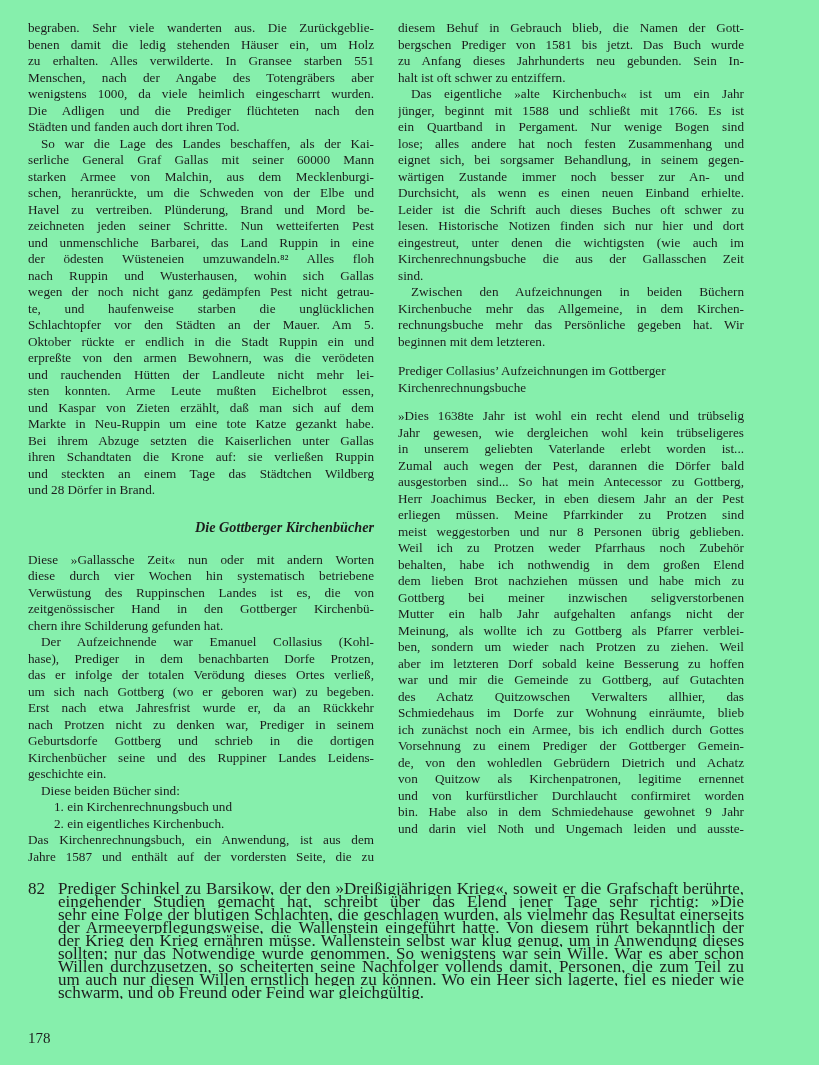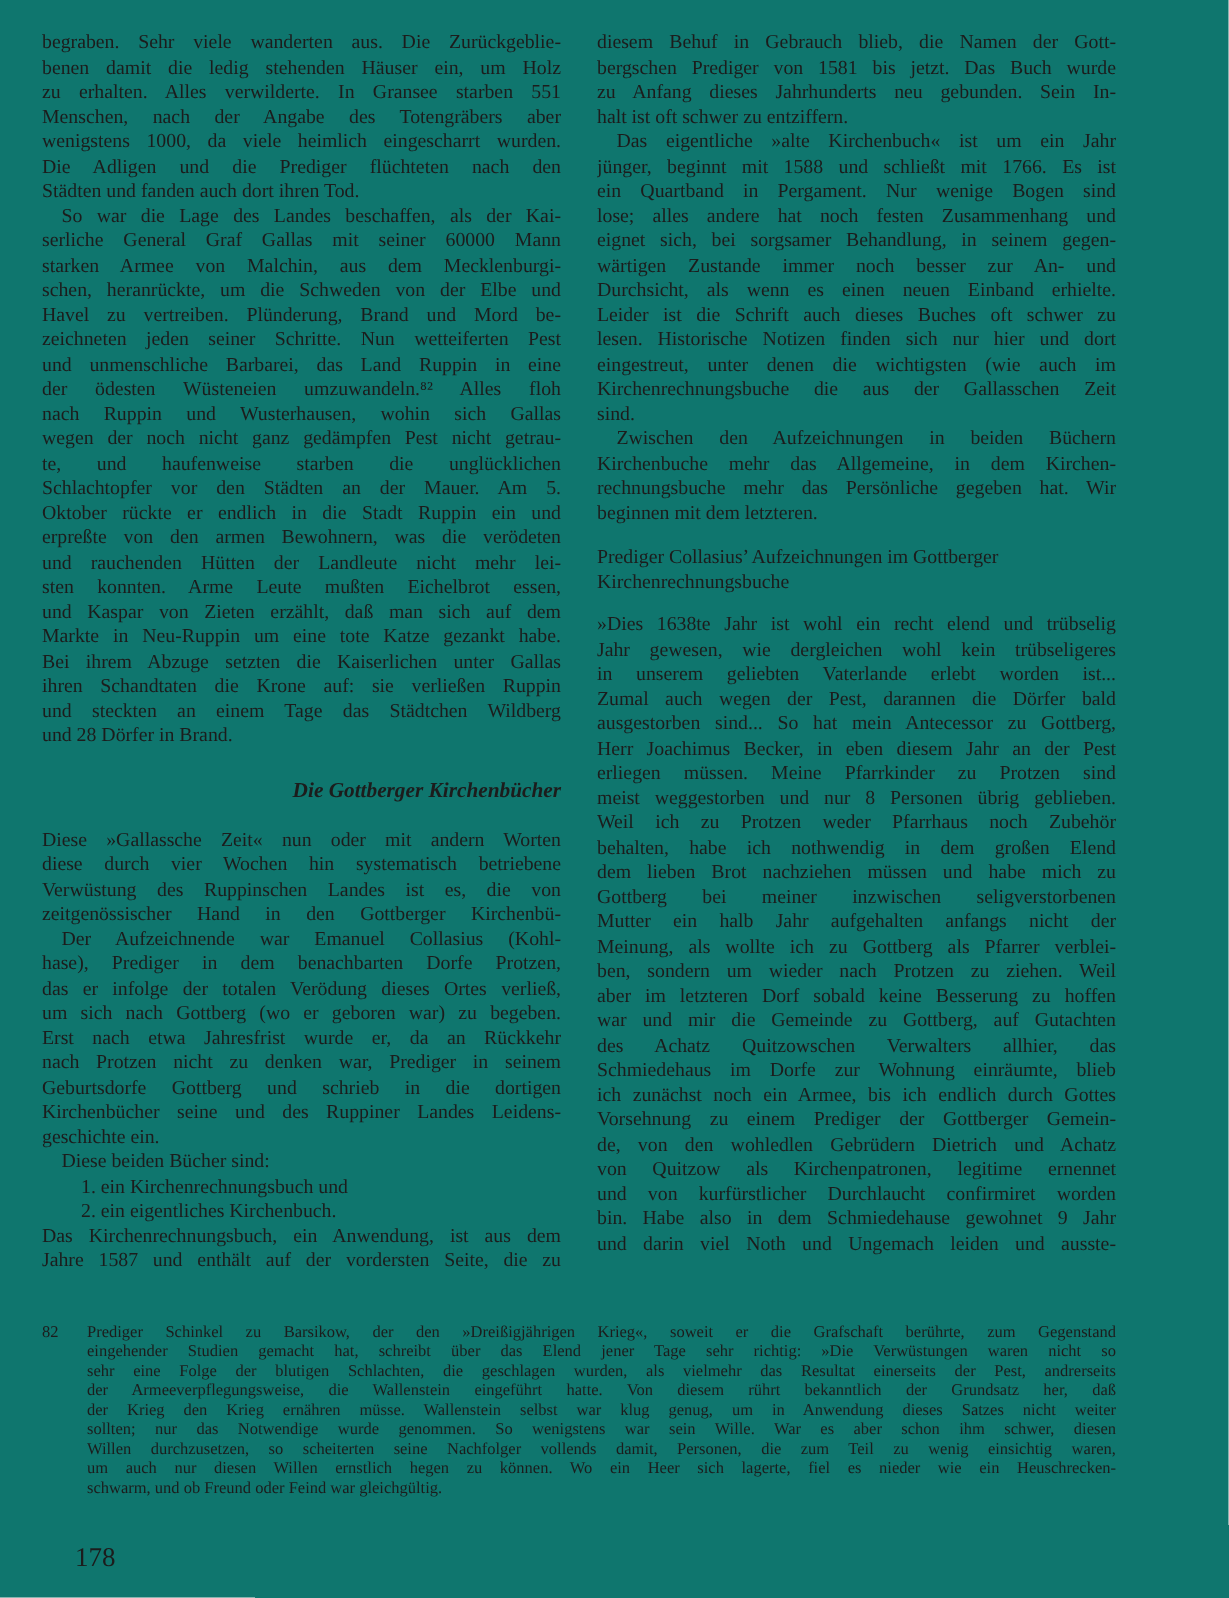--- a/index.html
+++ b/index.html
@@ -7,7 +7,7 @@
     position: relative;
     width: 819px;
     height: 1065px;
-    background: #0f766e;
+    background: #86efac;
     color: #1c1c1c;
     font-family: "Liberation Serif", "DejaVu Serif", serif;
     overflow: hidden;

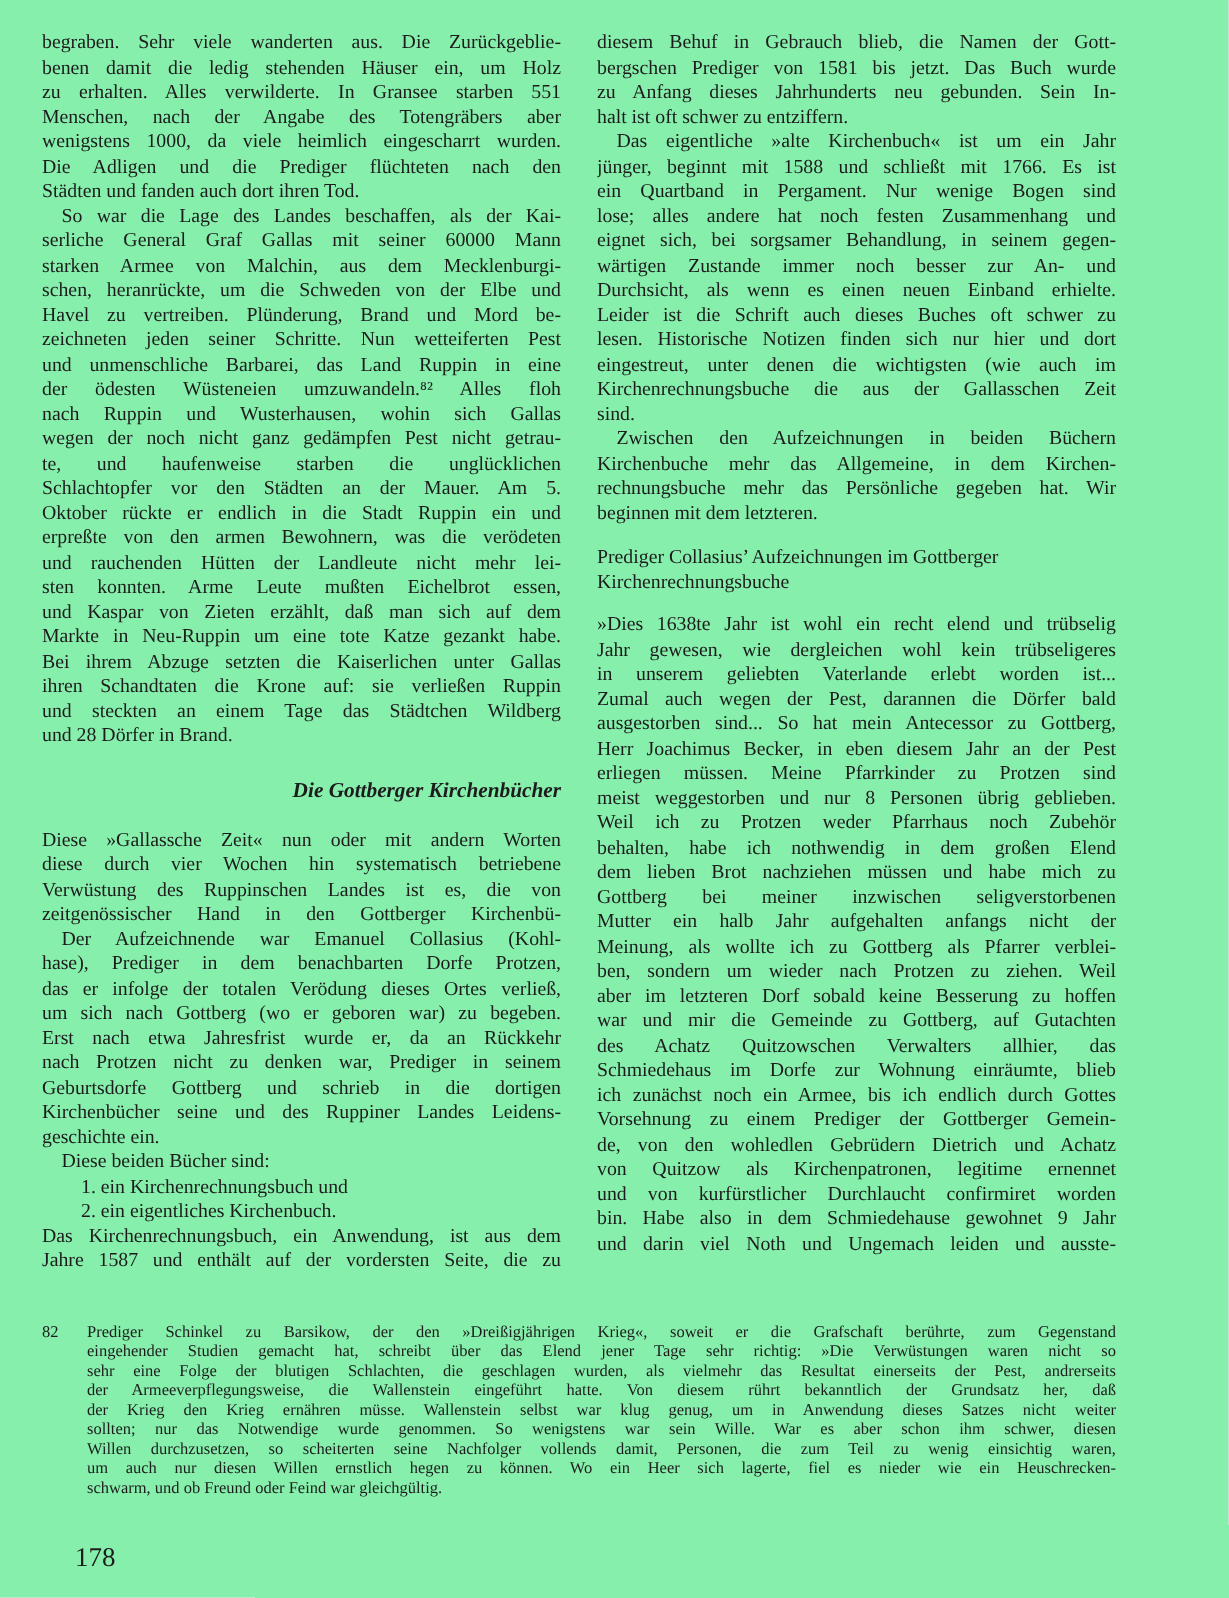--- a/index.html
+++ b/index.html
@@ -123,6 +123,7 @@
         <div class="line">diese durch vier Wochen hin systematisch betriebene</div>
         <div class="line">Verwüstung des Ruppinschen Landes ist es, die von</div>
         <div class="line">zeitgenössischer Hand in den Gottberger Kirchenbü-</div>
+        <div class="line endline">chern ihre Schilderung gefunden hat.</div>
       </div>
       <div class="para">
         <div class="line indent">Der Aufzeichnende war Emanuel Collasius (Kohl-</div>

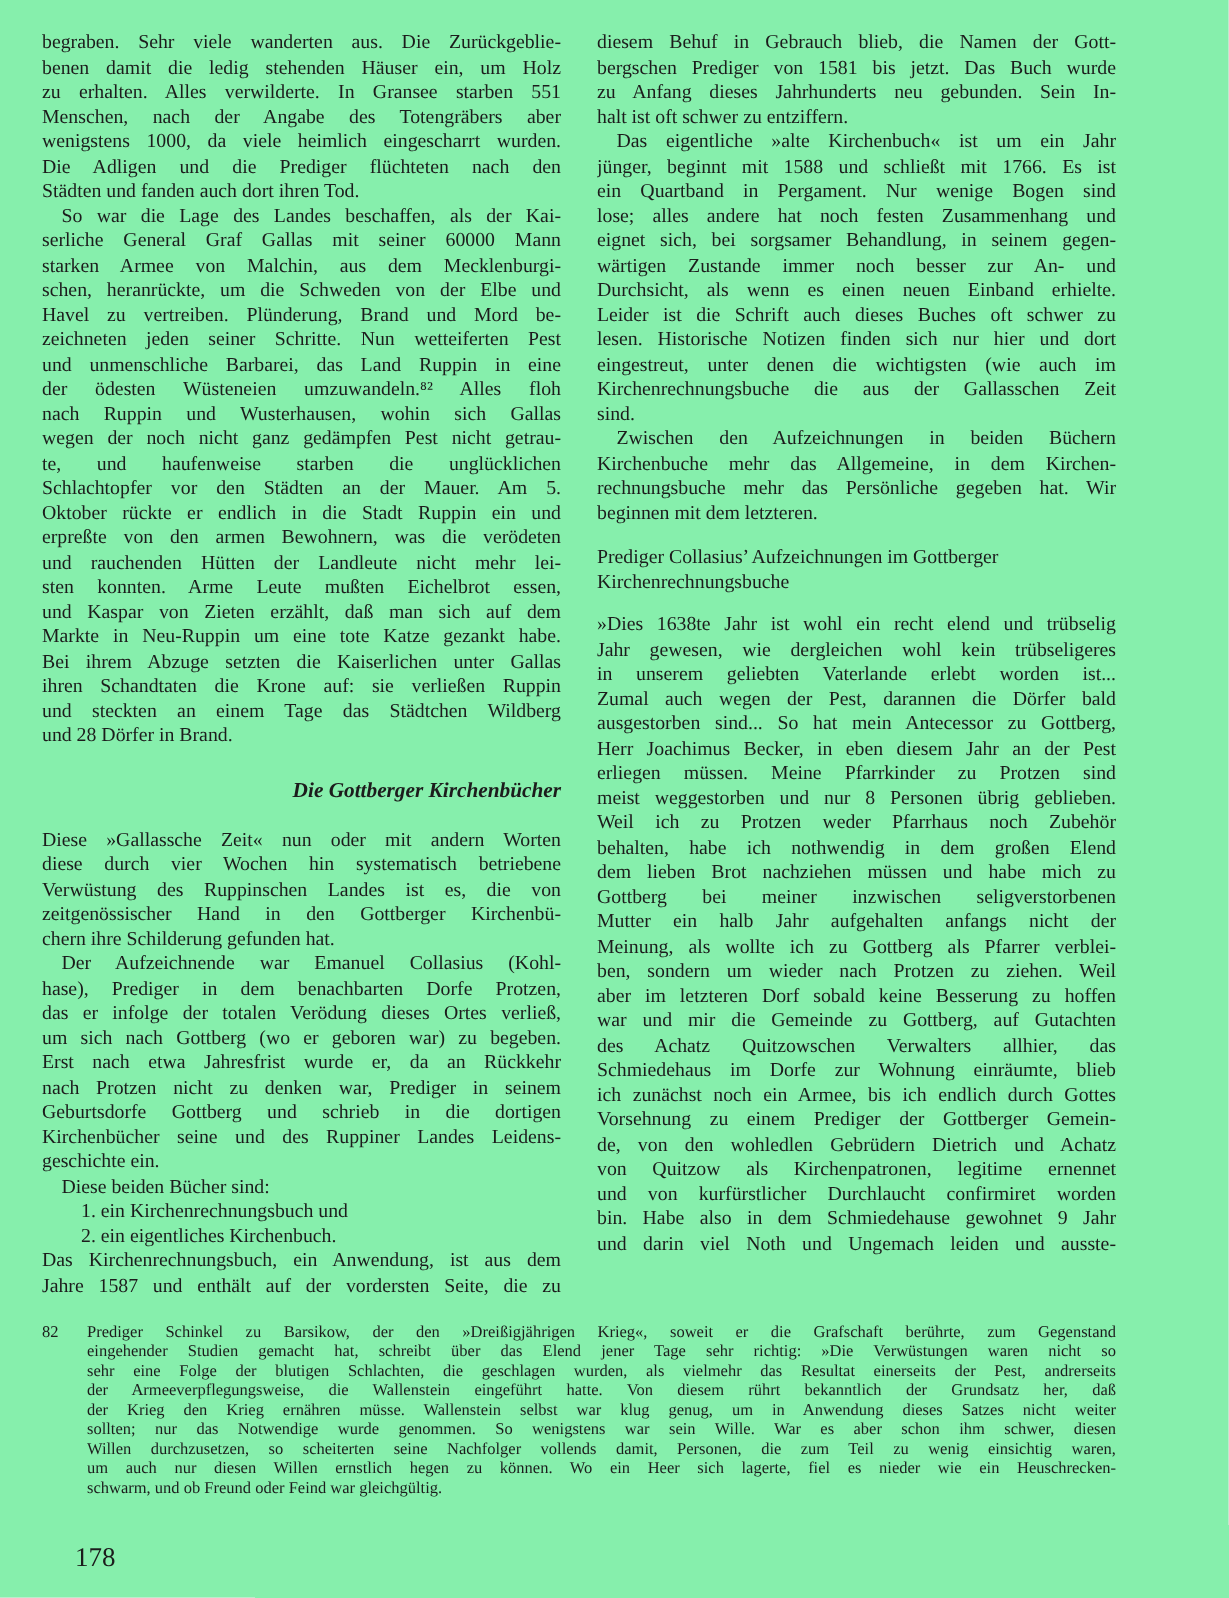--- a/index.html
+++ b/index.html
@@ -53,7 +53,7 @@
     left: 28px;
     top: 882px;
     width: 716px;
-    font-size: 11px;
+    font-size: 17px;
   }
   .fn-marker {
     position: absolute;

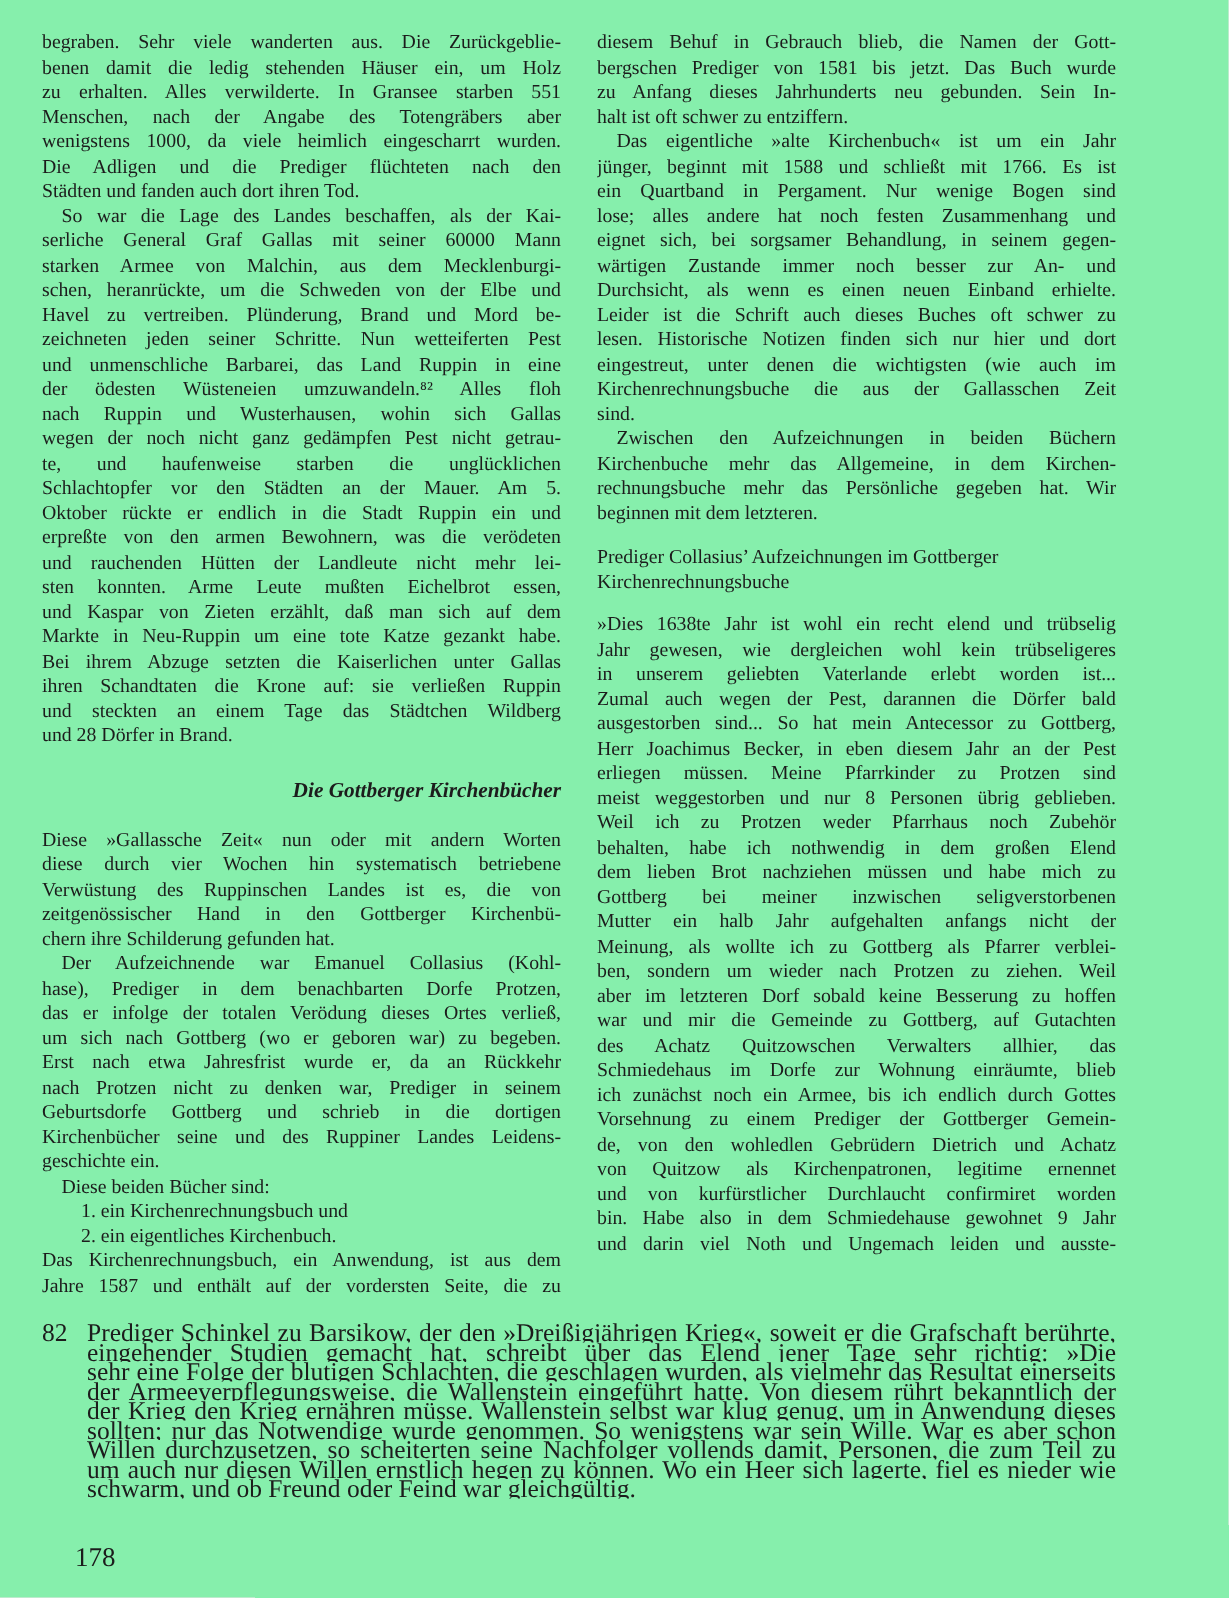--- a/index.html
+++ b/index.html
@@ -74,9 +74,8 @@
     position: absolute;
     left: 28px;
     top: 1031px;
-    font-size: 18px;
+    font-size: 15px;
     line-height: 14px;
-    margin-left: 22px;
   }
 </style>
 </head>

